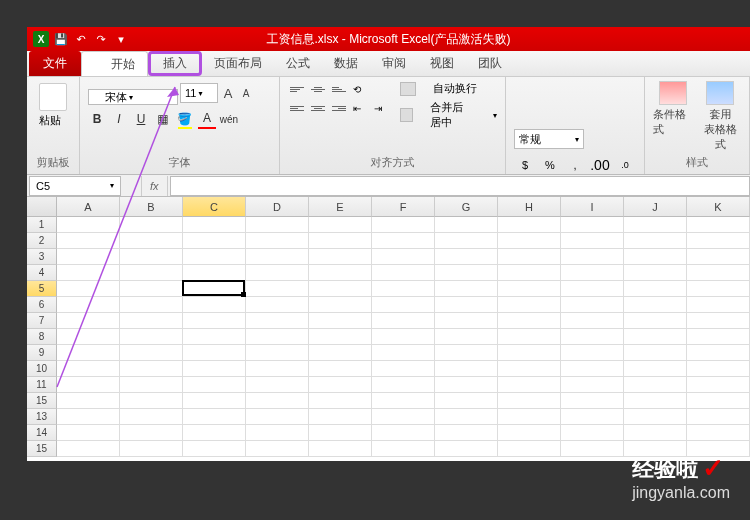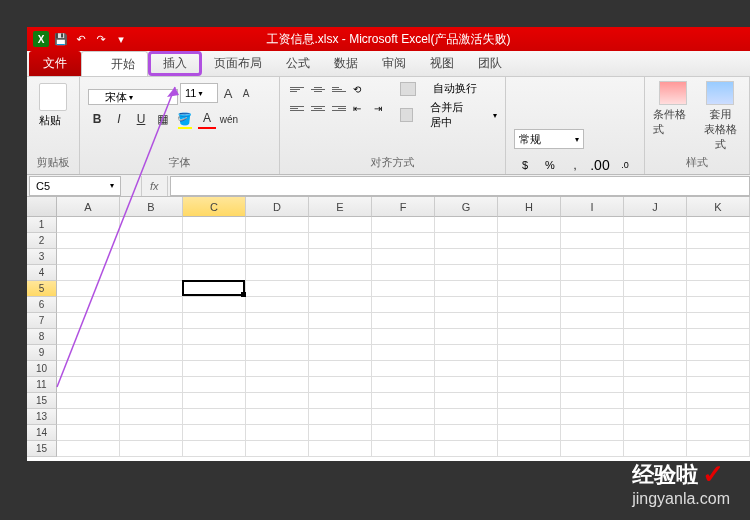--- a/index.html
+++ b/index.html
@@ -67,7 +67,7 @@
     .active-cell { position: absolute; border: 2px solid #000; background: #fff; pointer-events: none; }
     .active-handle { position: absolute; width: 5px; height: 5px; background: #000; right: -3px; bottom: -3px; }
     .arrow-line { position: absolute; pointer-events: none; }
-    .watermark { position: absolute; bottom: 12px; right: 20px; text-align: right; color: #fff; }
+    .watermark { position: absolute; bottom: 18px; right: 20px; text-align: right; color: #fff; }
     .wm-main { font-size: 22px; font-weight: bold; display: flex; align-items: center; gap: 4px; }
     .wm-check { color: #e60000; font-size: 26px; }
     .wm-sub { font-size: 16px; color: #ddd; }

